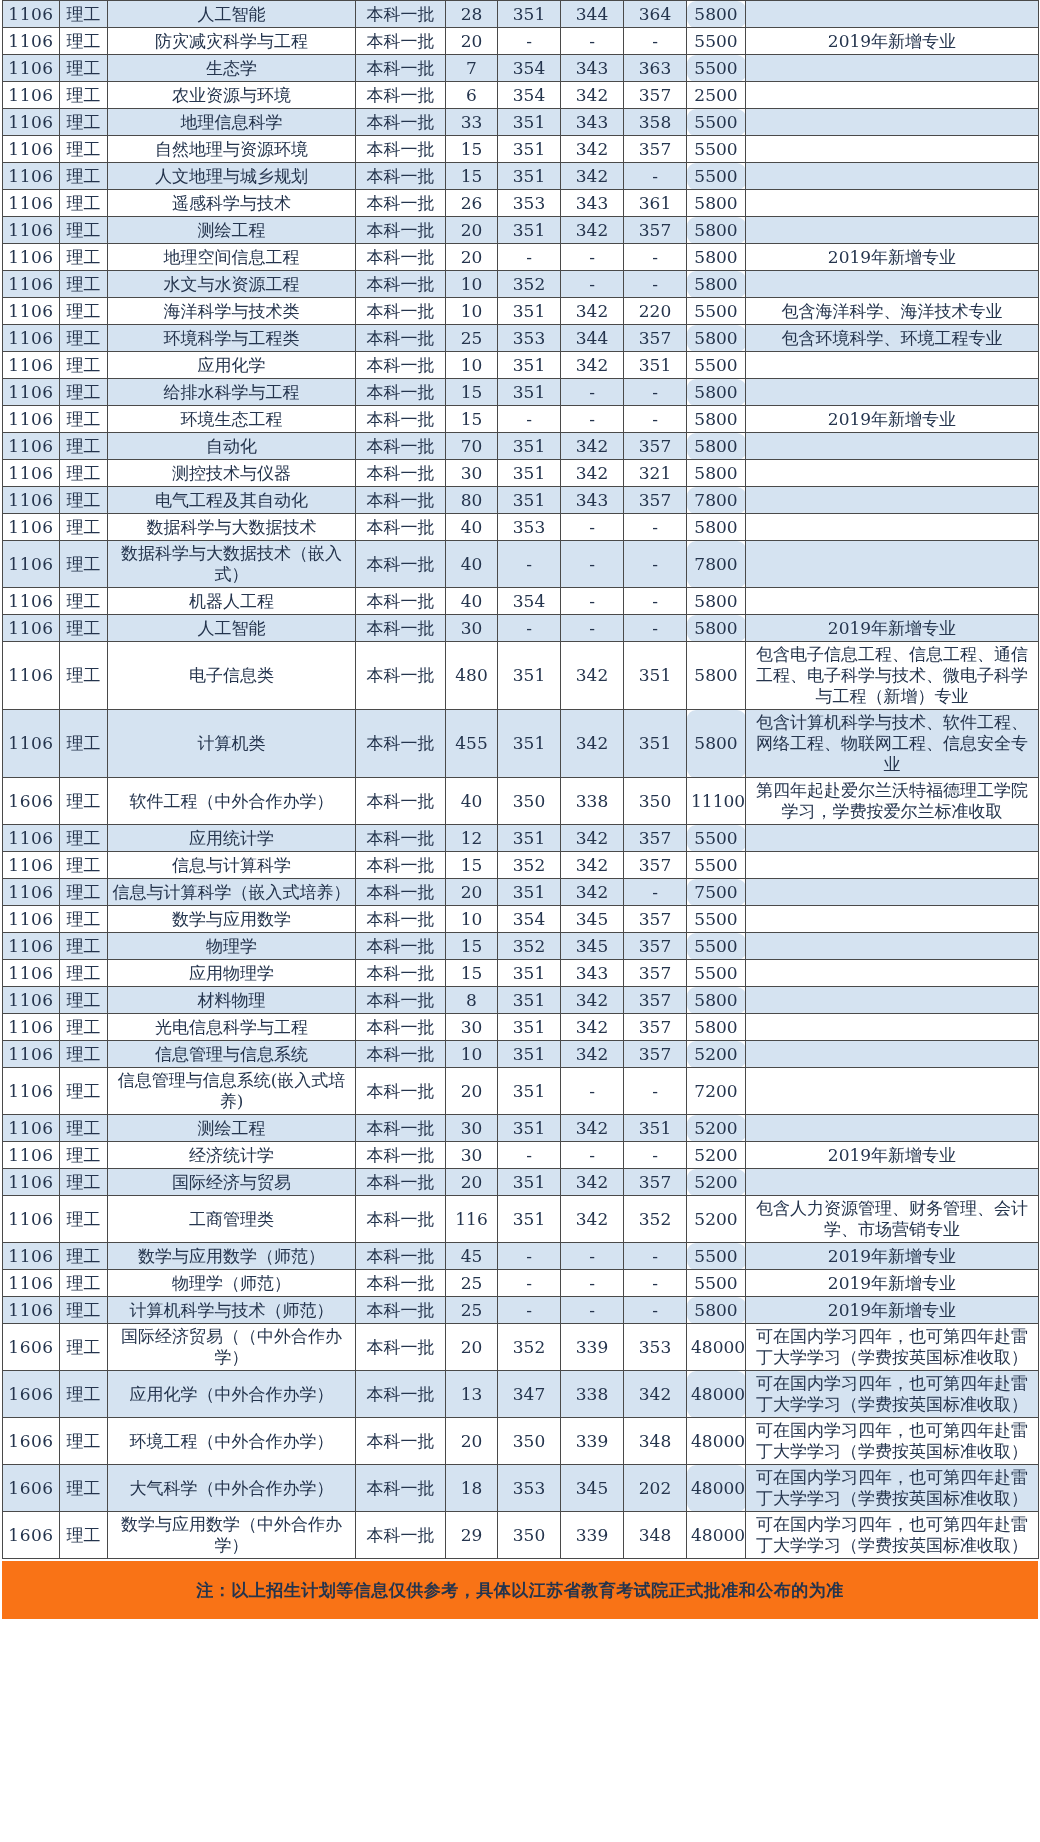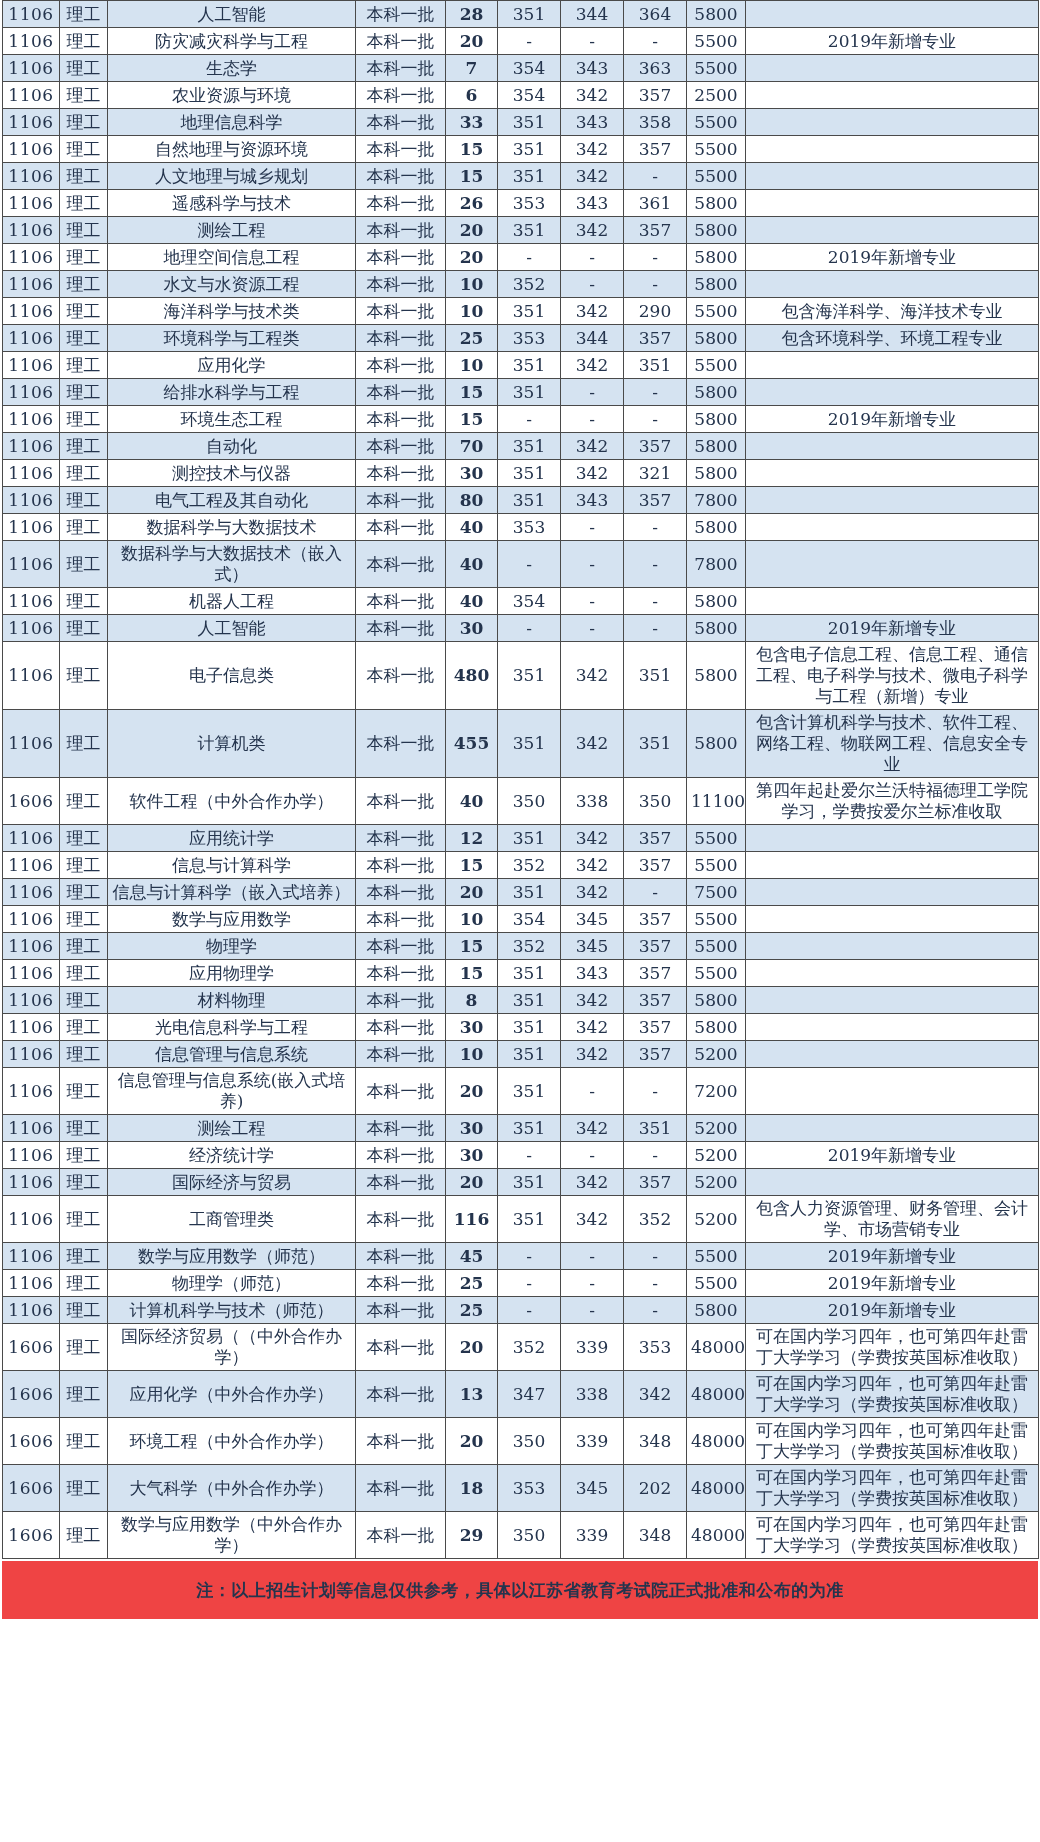--- a/index.html
+++ b/index.html
@@ -36,7 +36,7 @@
   td.col-category { font-size: 16px; }
   td.col-major { font-size: 17px; padding: 2px 20px; }
   td.col-batch { font-size: 16px; }
-  td.col-plan { font-weight: bold; font-size: 18px; }
+  td.col-plan { font-weight: normal; font-size: 18px; }
   td.col-score1, td.col-score2, td.col-score3 { font-size: 17px; }
   td.col-tuition { font-size: 17px; }
   td.col-note { font-size: 16px; padding: 2px 42px; color: #2c4366; }

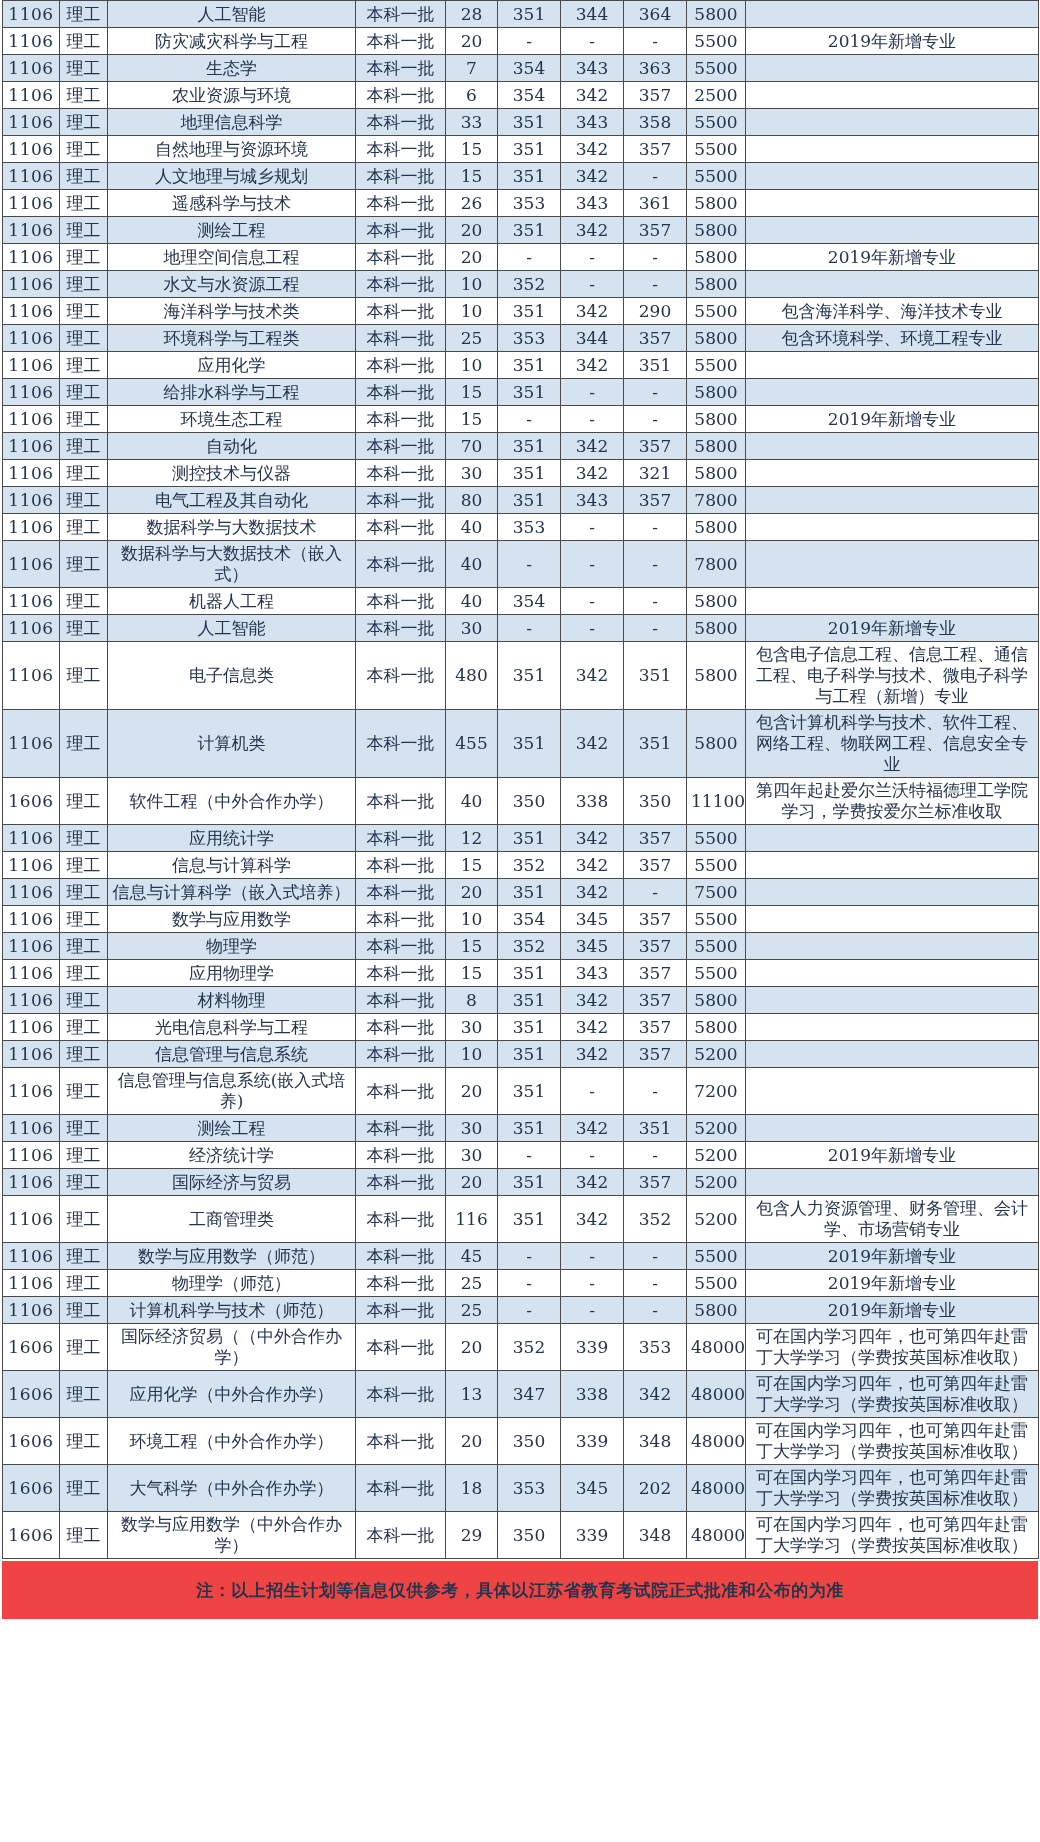--- a/index.html
+++ b/index.html
@@ -38,7 +38,7 @@
   td.col-batch { font-size: 16px; }
   td.col-plan { font-weight: normal; font-size: 18px; }
   td.col-score1, td.col-score2, td.col-score3 { font-size: 17px; }
-  td.col-tuition { font-size: 17px; }
+  td.col-tuition { font-size: 17px; border-radius: 9px; }
   td.col-note { font-size: 16px; padding: 2px 42px; color: #2c4366; }
   .footer-bar {
     width: 1036px;

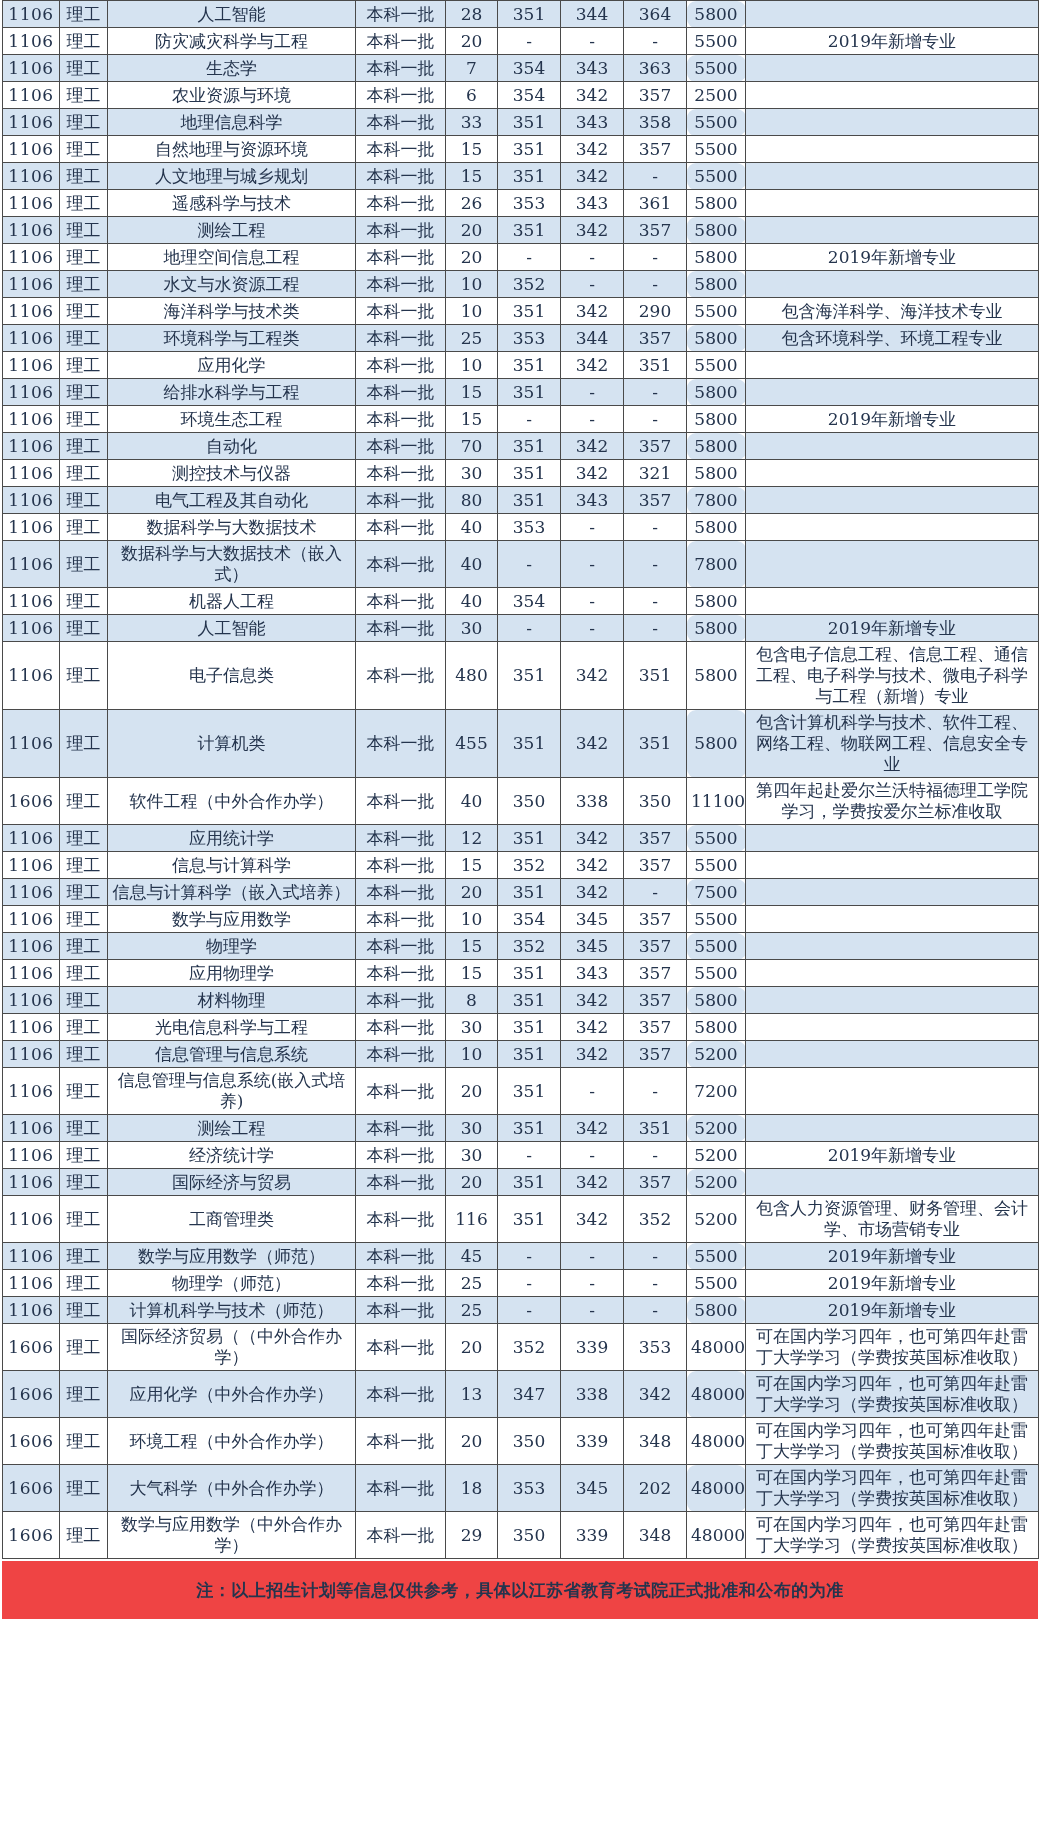--- a/index.html
+++ b/index.html
@@ -215,7 +215,7 @@
           <td class="col-plan">10</td>
           <td class="col-score1">351</td>
           <td class="col-score2">342</td>
-          <td class="col-score3">290</td>
+          <td class="col-score3">220</td>
           <td class="col-tuition">5500</td>
           <td class="col-note">包含海洋科学、海洋技术专业</td>
         </tr>

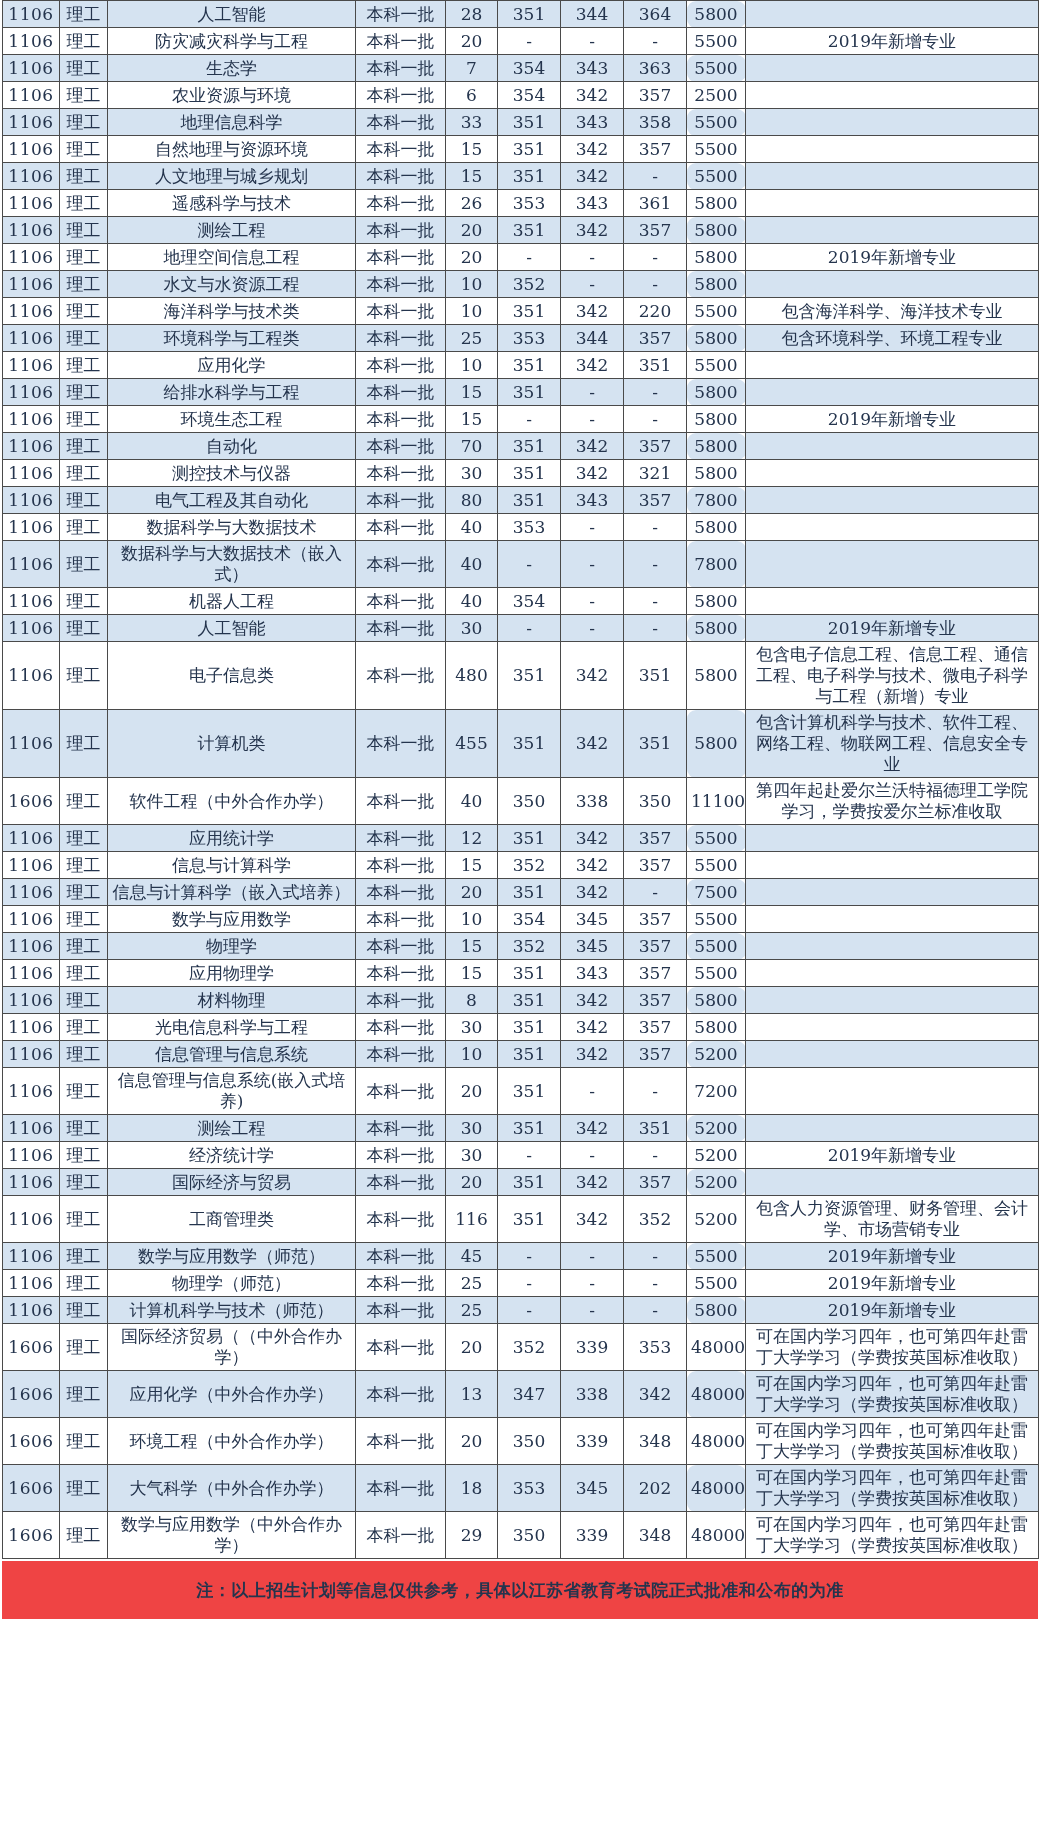--- a/index.html
+++ b/index.html
@@ -44,7 +44,7 @@
     width: 1036px;
     box-sizing: border-box;
     margin-top: 2px;
-    background: #ef4444;
+    background: #f97316;
     min-height: 58px;
     display: flex;
     align-items: center;

